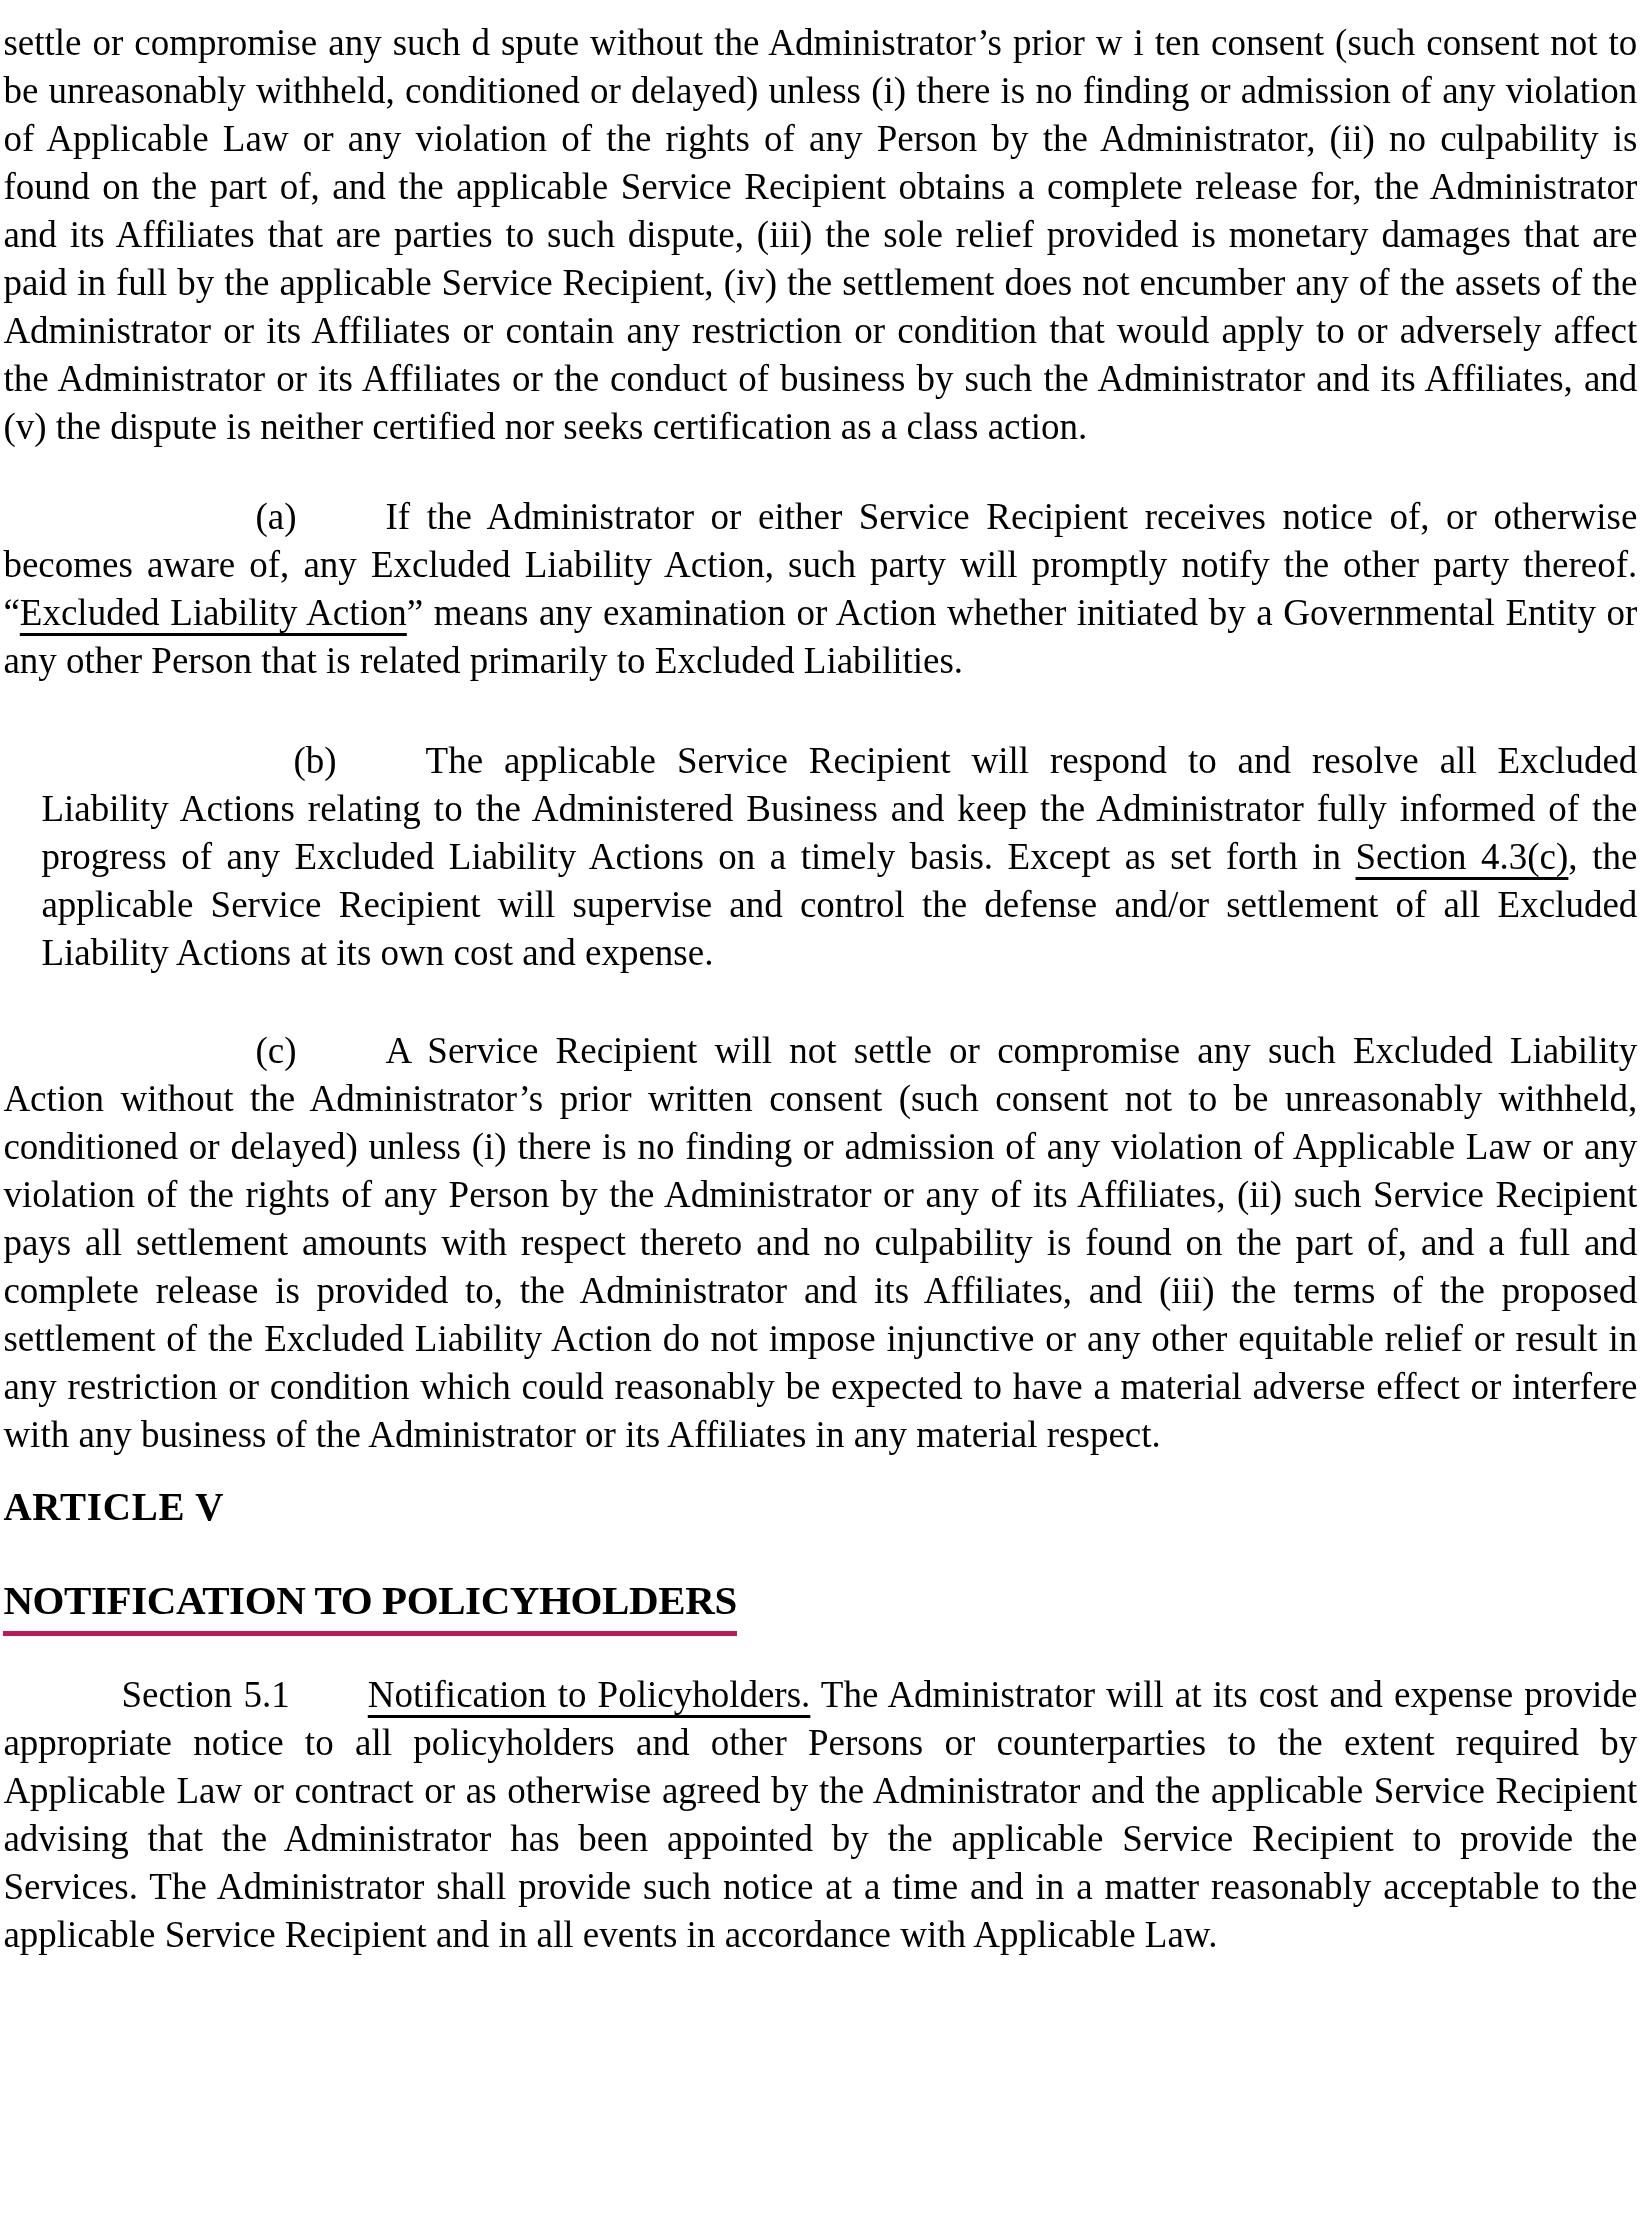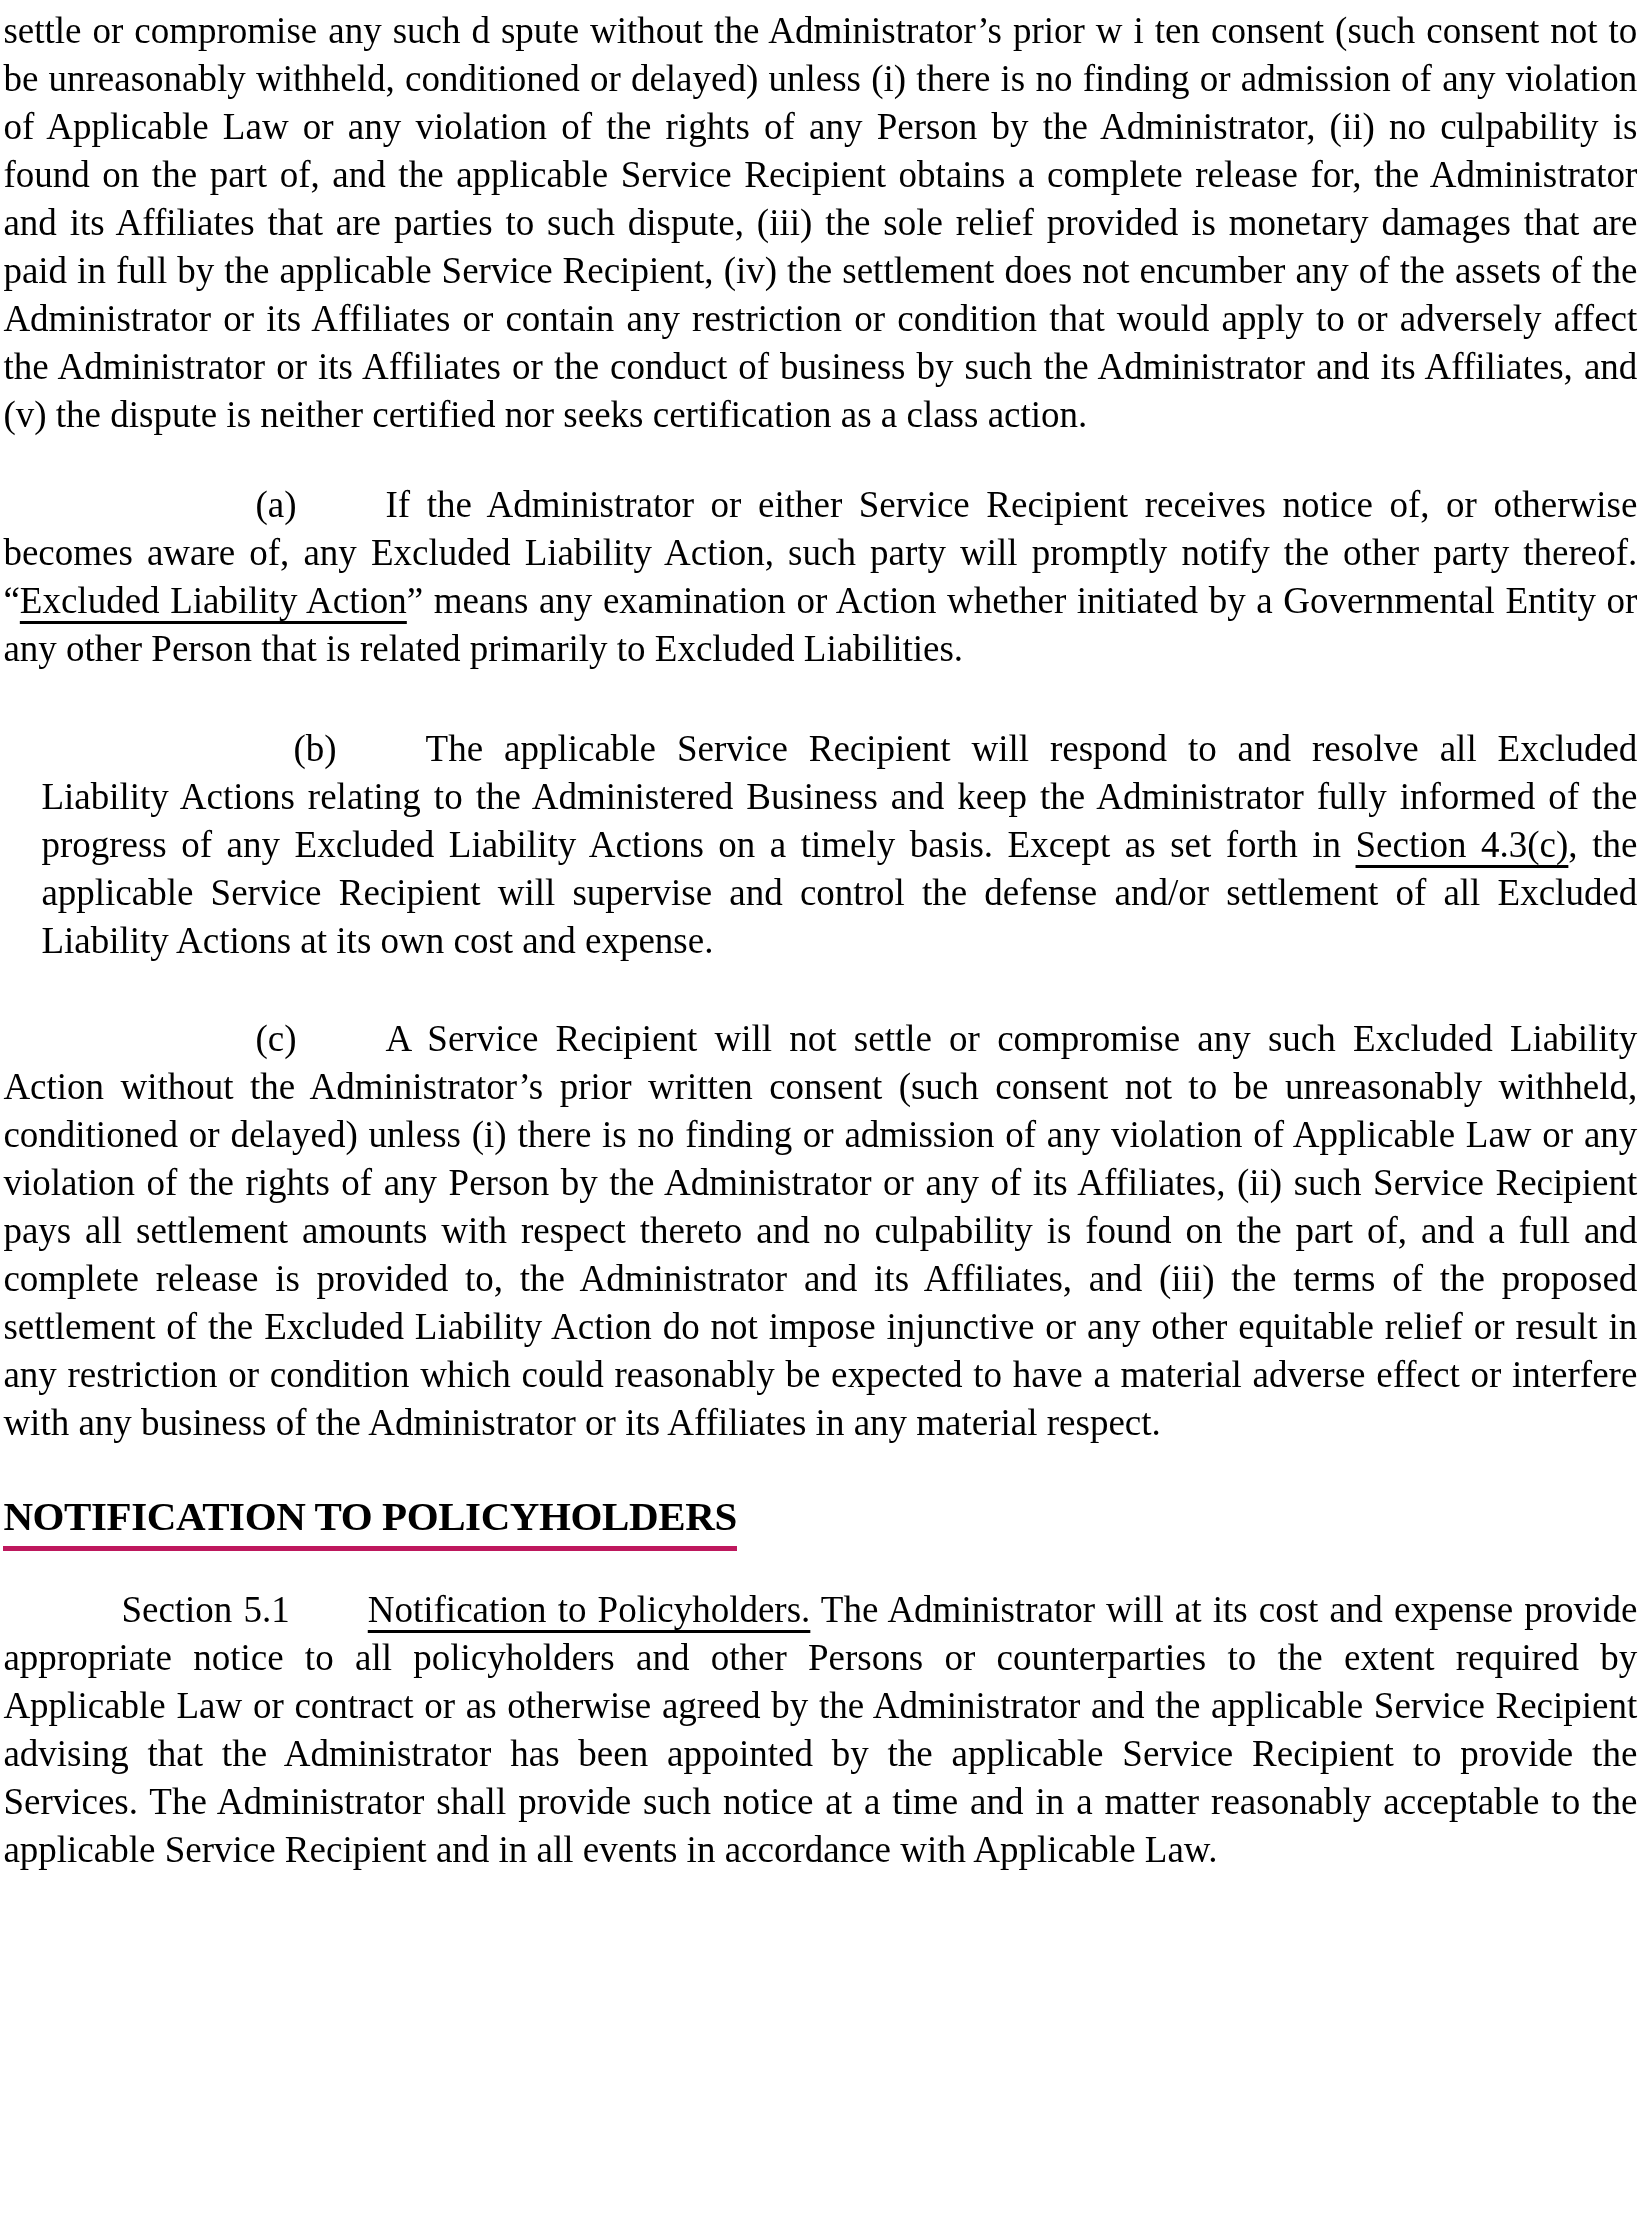--- a/index.html
+++ b/index.html
@@ -28,7 +28,7 @@
   .tab-num { display:inline-block; width:89px; }
 
   
-  .p-cont      { margin-top:0; }
+  .p-cont      { margin-top:12px; }
   .sec43-line  { margin-top:38px; }
   .para-a      { margin-top:42px; }
   .para-b      { margin-top:52px;margin-left:38px; }

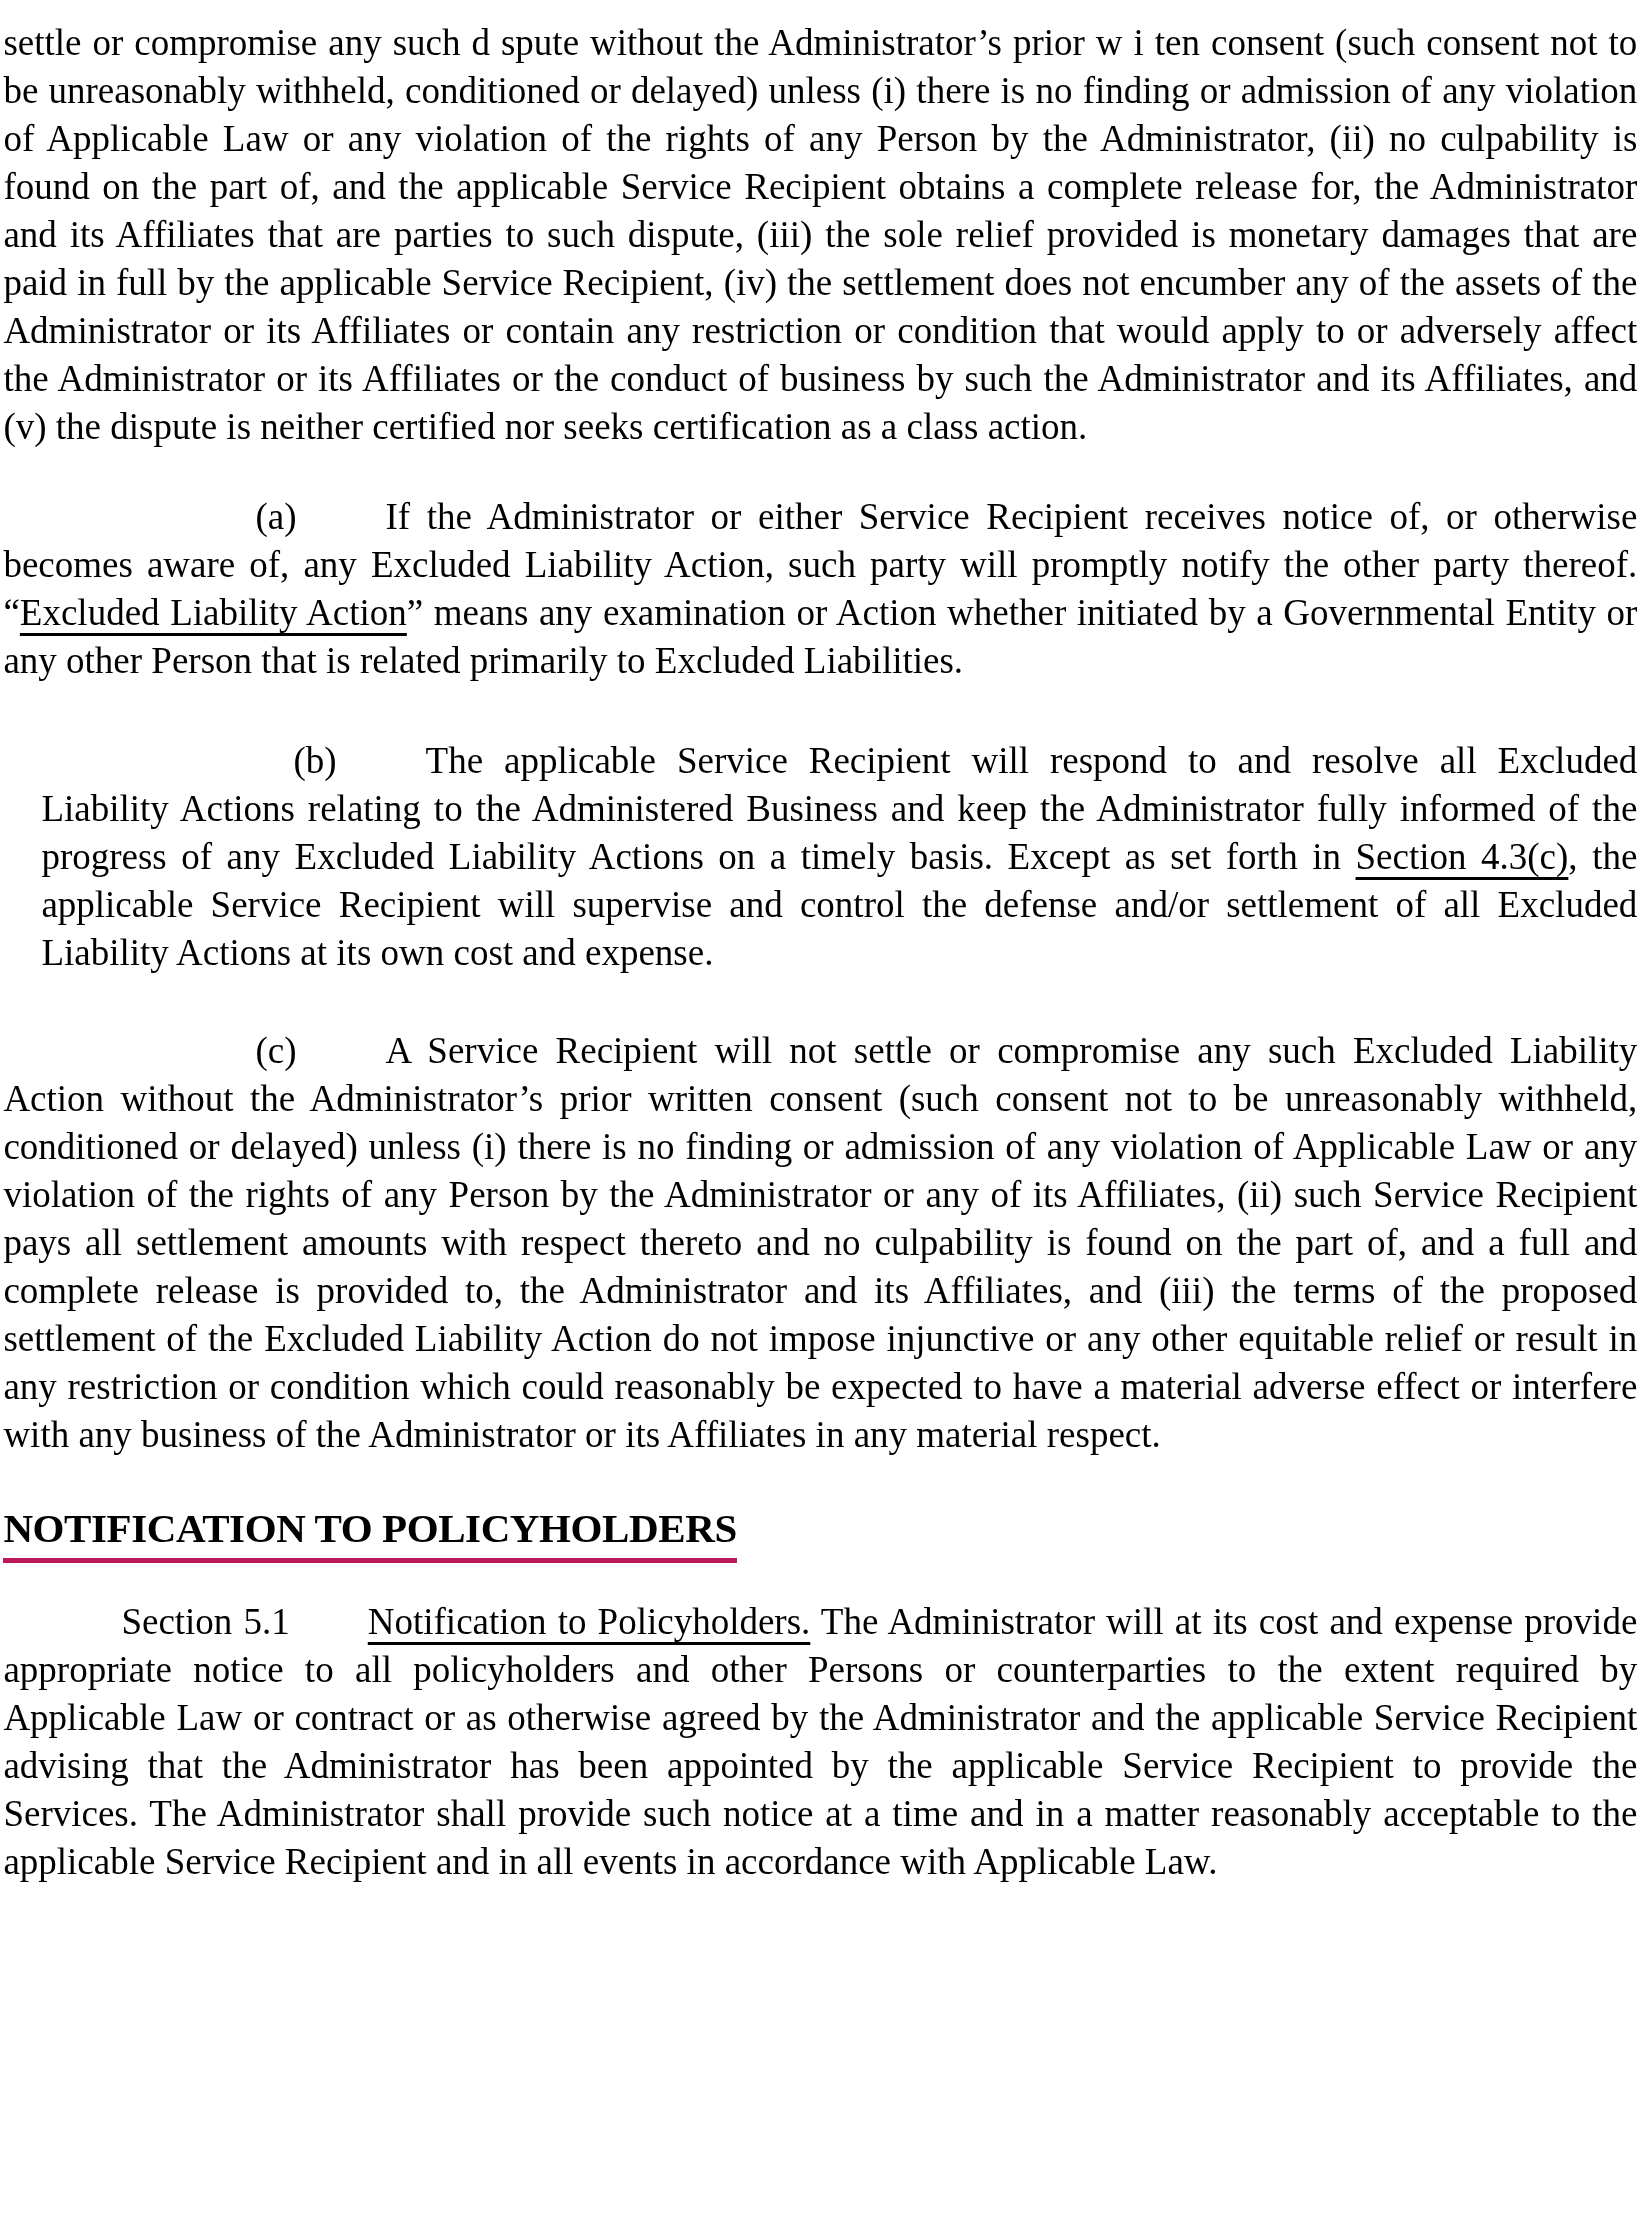--- a/index.html
+++ b/index.html
@@ -76,6 +76,7 @@
 
   <p class="para-c indent-letter"><span>(c)</span><span class="tab-num"></span><span>A Service Recipient will not settle or compromise any such Excluded Liability Action without the Administrator’s prior written consent (such consent not to be unreasonably withheld, conditioned or delayed) unless (i) there is no finding or admission of any violation of Applicable Law or any violation of the rights of any Person by the Administrator or any of its Affiliates, (ii) such Service Recipient pays all settlement amounts with respect thereto and no culpability is found on the part of, and a full and complete release is provided to, the Administrator and its Affiliates, and (iii) the terms of the proposed settlement of the Excluded Liability Action do not impose injunctive or any other equitable relief or result in any restriction or condition which could reasonably be expected to have a material adverse effect or interfere with any business of the Administrator or its Affiliates in any material respect.</span></p>
 
+  <p class="h-article">ARTICLE V</p>
 
   <p class="h-subart"><span class="ul-heavy">NOTIFICATION TO POLICYHOLDERS</span></p>
 

